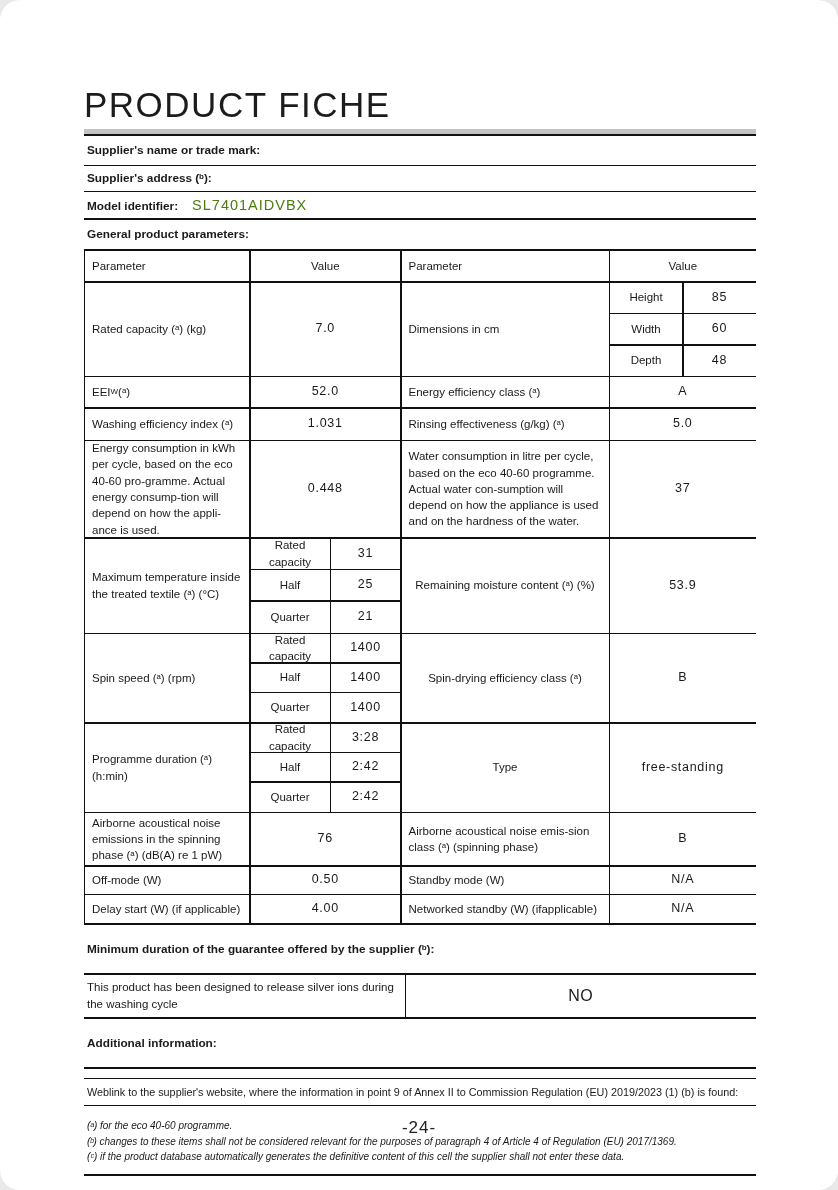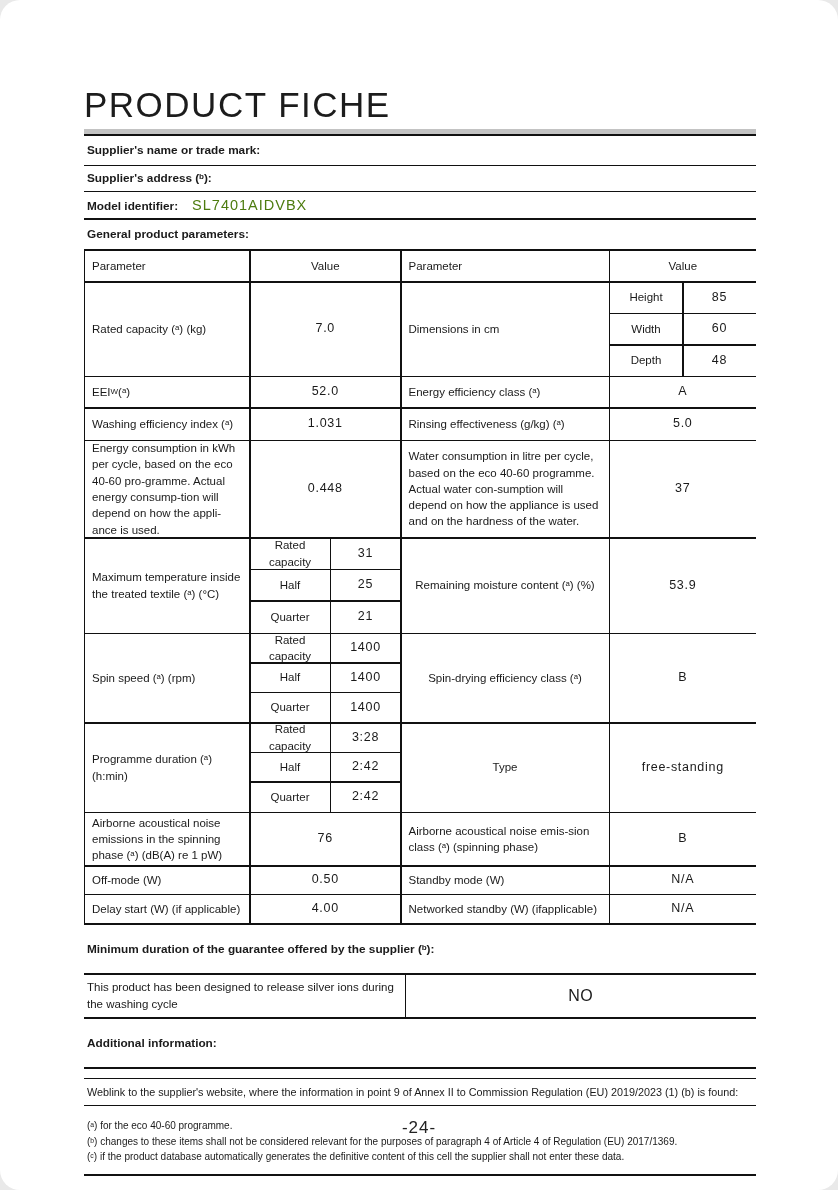--- a/index.html
+++ b/index.html
@@ -46,7 +46,7 @@
   .silver-value{flex:1;display:flex;align-items:center;justify-content:center;font-size:16px;letter-spacing:0.5px;}
   .weblink-row{margin-top:9px;border-top:1.5px solid #111;border-bottom:1.5px solid #111;padding:7px 3px;font-size:10.8px;}
   .footnotes{margin-top:12px;padding:0 3px;}
-  .fn{font-size:10px;line-height:1.55;}
+  .fn{font-size:10px;line-height:1.55;font-style:italic;}
   .fn-rule{border-top:2px solid #111;margin-top:9px;}
   .page-number{position:absolute;left:0;top:1118px;width:838px;text-align:center;font-size:17px;letter-spacing:1px;color:#222;}
 </style>

